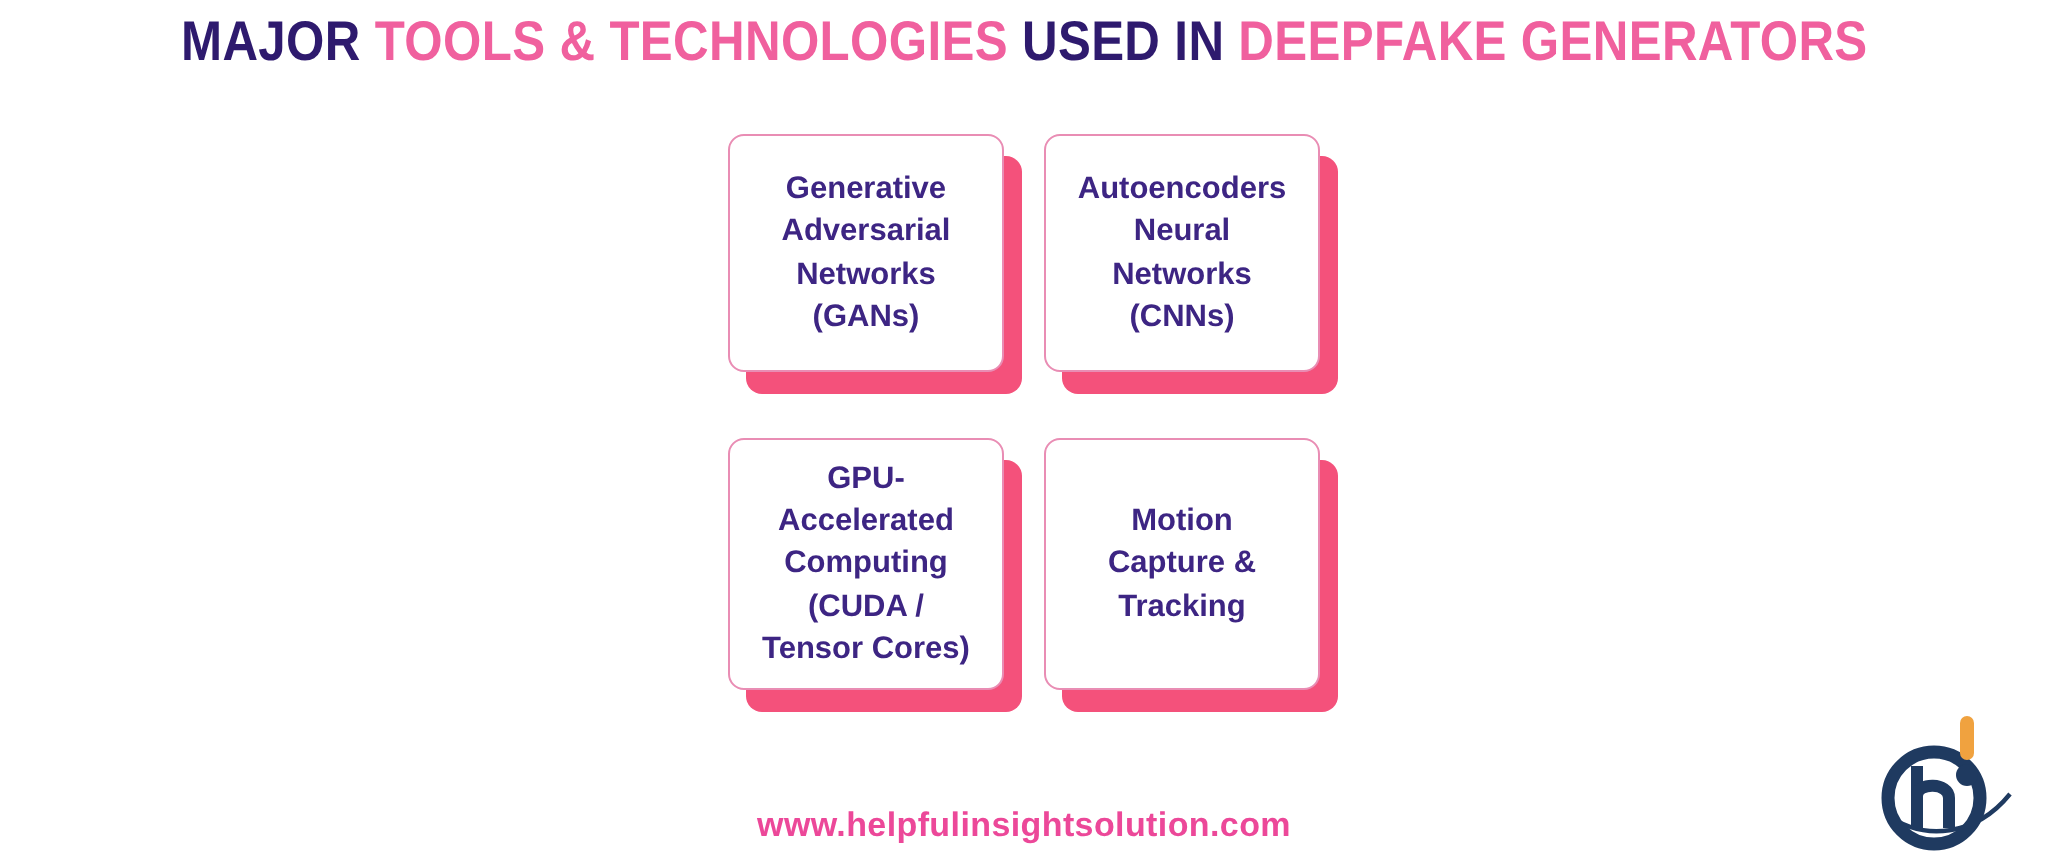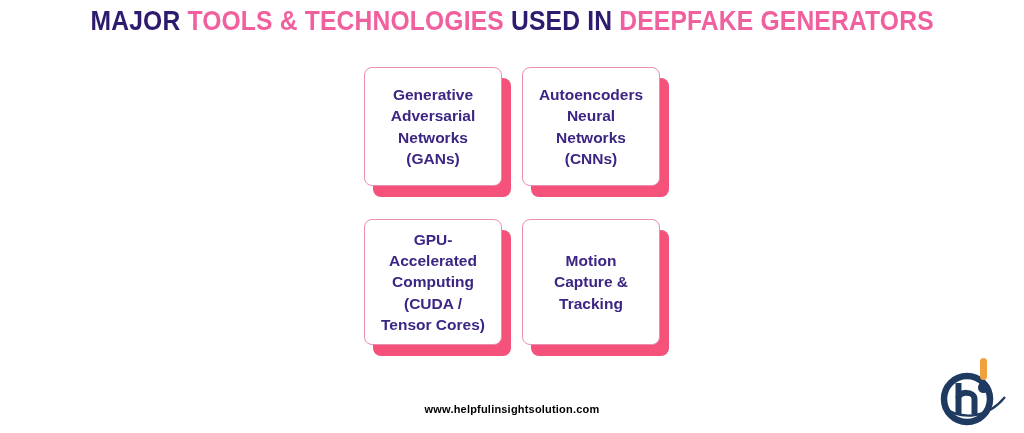--- a/index.html
+++ b/index.html
@@ -70,9 +70,9 @@
     right: 0;
     top: 403px;
     text-align: center;
-    font-size: 11px;
+    font-size: 17px;
     font-weight: 700;
-    color: #000000;
+    color: #ec4899;
     letter-spacing: 0.2px;
   }
 

